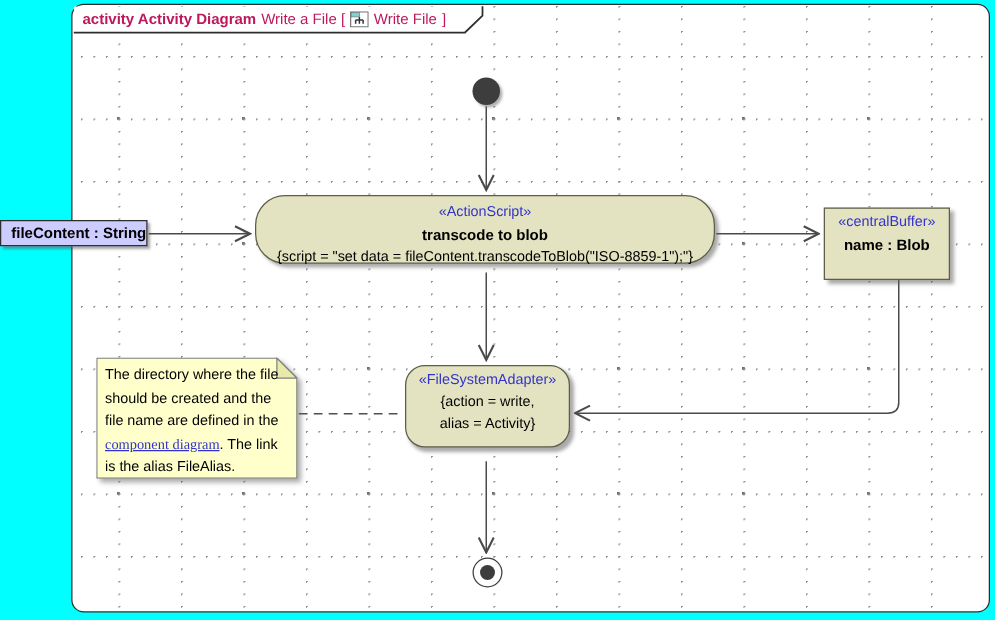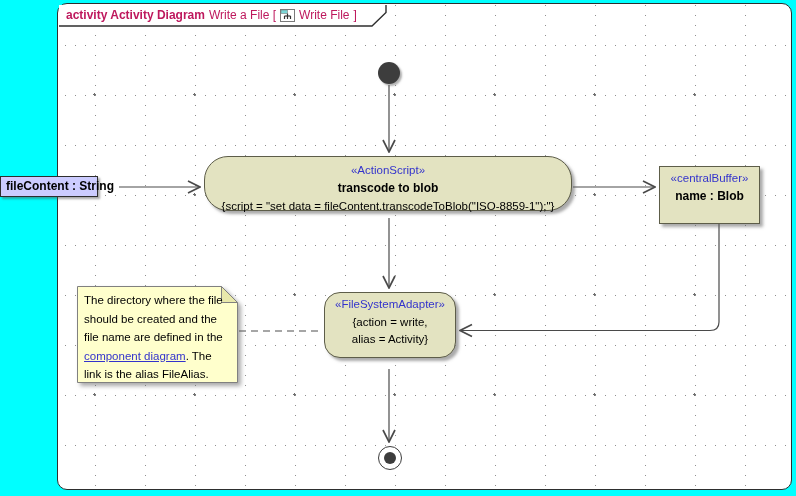--- a/index.html
+++ b/index.html
@@ -56,7 +56,7 @@
   .action-write { left:324px; top:292px; width:132px; height:66px; border-radius:16px; padding-top:3px; }
   .action-write div { line-height:17.5px; }
   .param-node {
-    left:0px; top:176px; width:98px; height:21px;
+    left:0px; top:176px; width:118px; height:21px;
     background:#ccccff; border:1.2px solid #2e2e2e;
     font-weight:bold; font-size:12px; line-height:19px;
     text-align:right; padding-left:5px; white-space:nowrap;

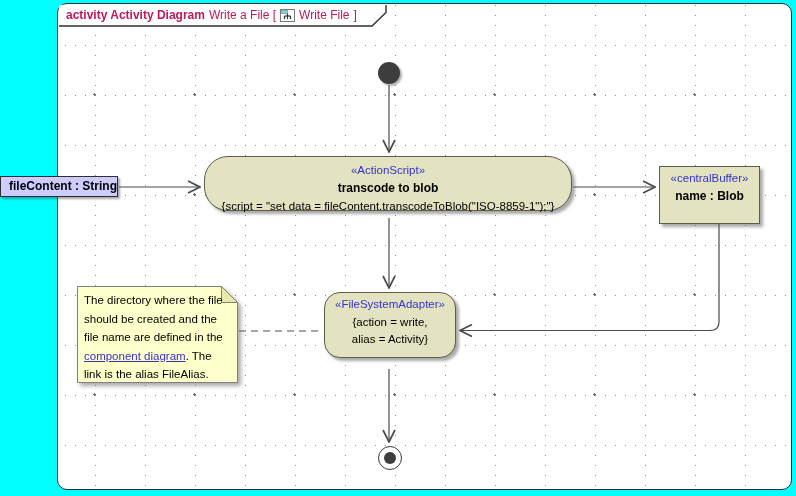--- a/index.html
+++ b/index.html
@@ -73,7 +73,7 @@
     position:absolute; left:7px; top:5px; width:148px;
     font-size:11.5px; line-height:18.6px; color:#000; text-align:left;
   }
-  .note-link { color:#3333cc; text-decoration:underline; cursor:pointer; }
+  .note-link { color:#3333cc; text-decoration:underline; cursor:pointer;font-family:Liberation Serif, serif; }
   .note-bold { font-weight:normal; }
   
   .initial-node {

